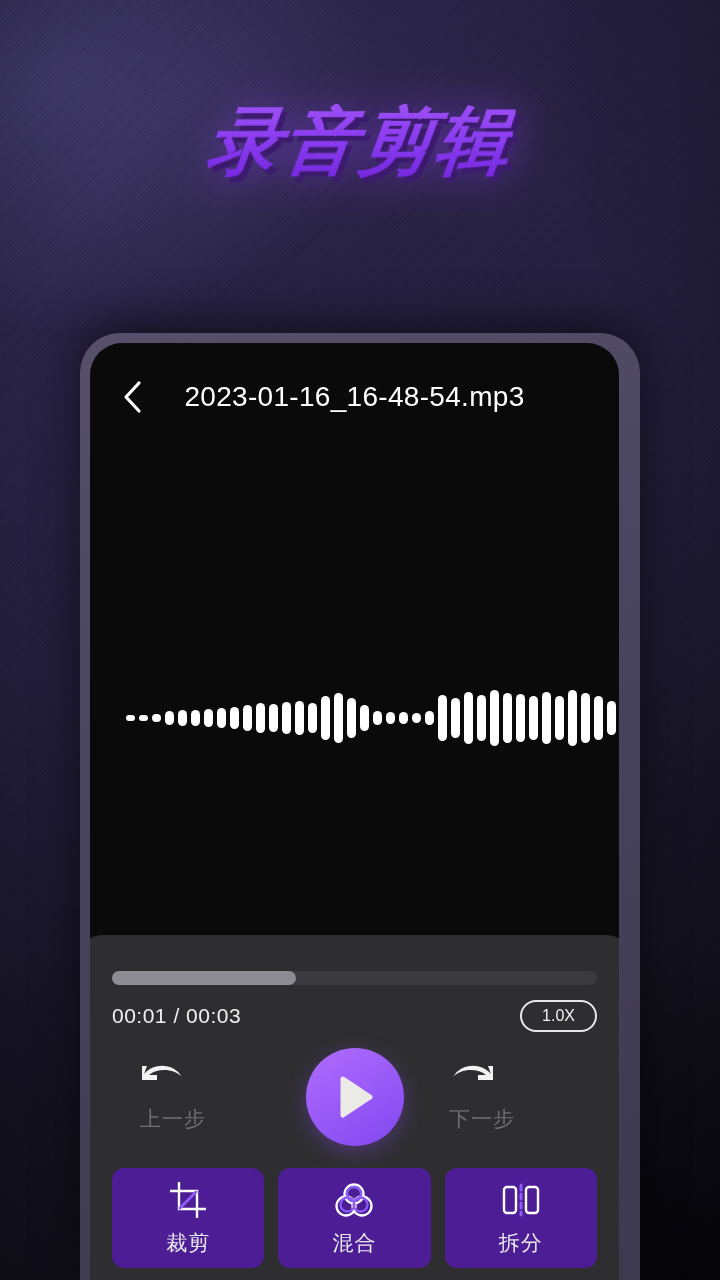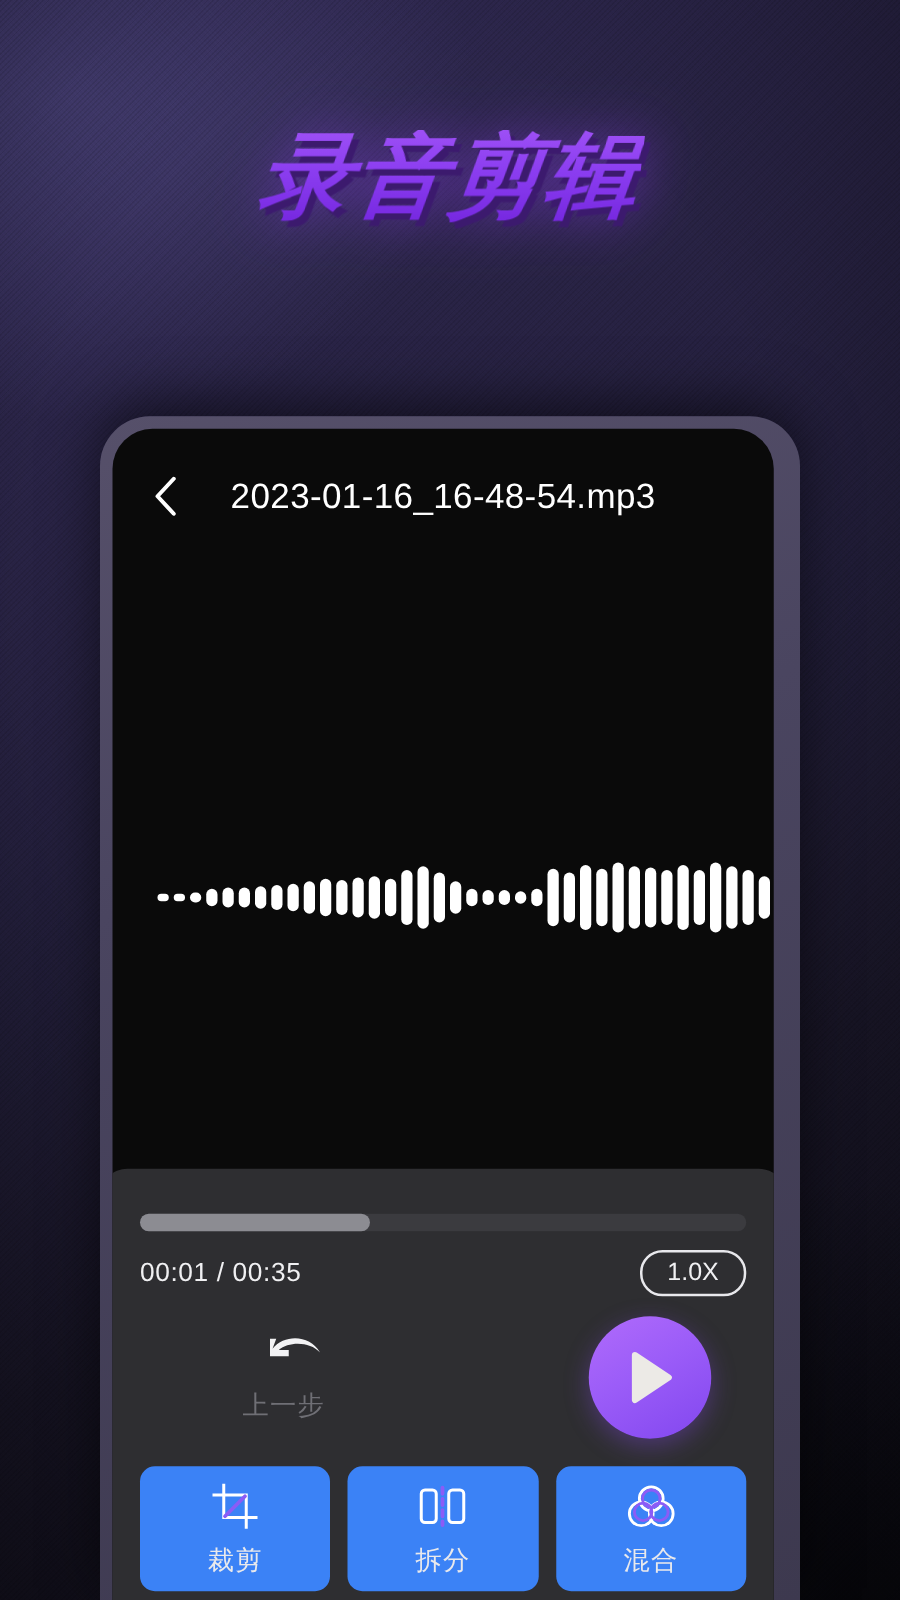--- a/index.html
+++ b/index.html
@@ -331,7 +331,7 @@
         </div>
 
         <div class="time-row">
-          <div class="time-text">00:01 / 00:35</div>
+          <div class="time-text">00:01 / 00:03</div>
           <div class="speed-pill">1.0X</div>
         </div>
 

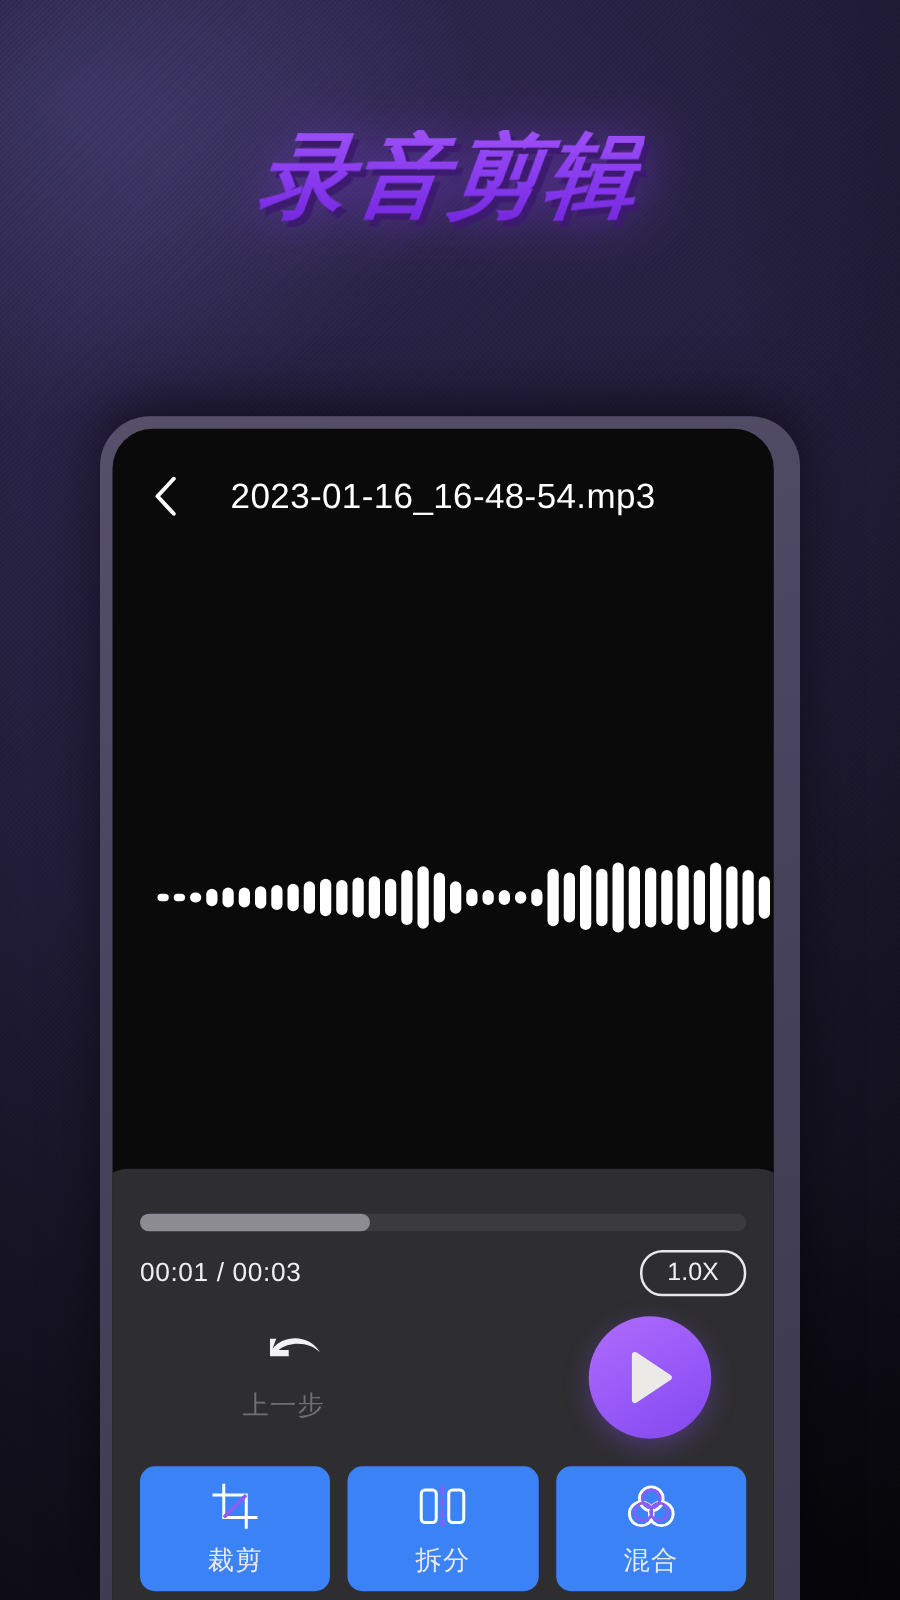--- a/index.html
+++ b/index.html
@@ -187,7 +187,7 @@
     border-radius: 18px;
     padding: 5px 20px;
     color: #f0f0f2;
-    font-size: 20px;
+    font-size: 16px;
     cursor: pointer;
   }
 

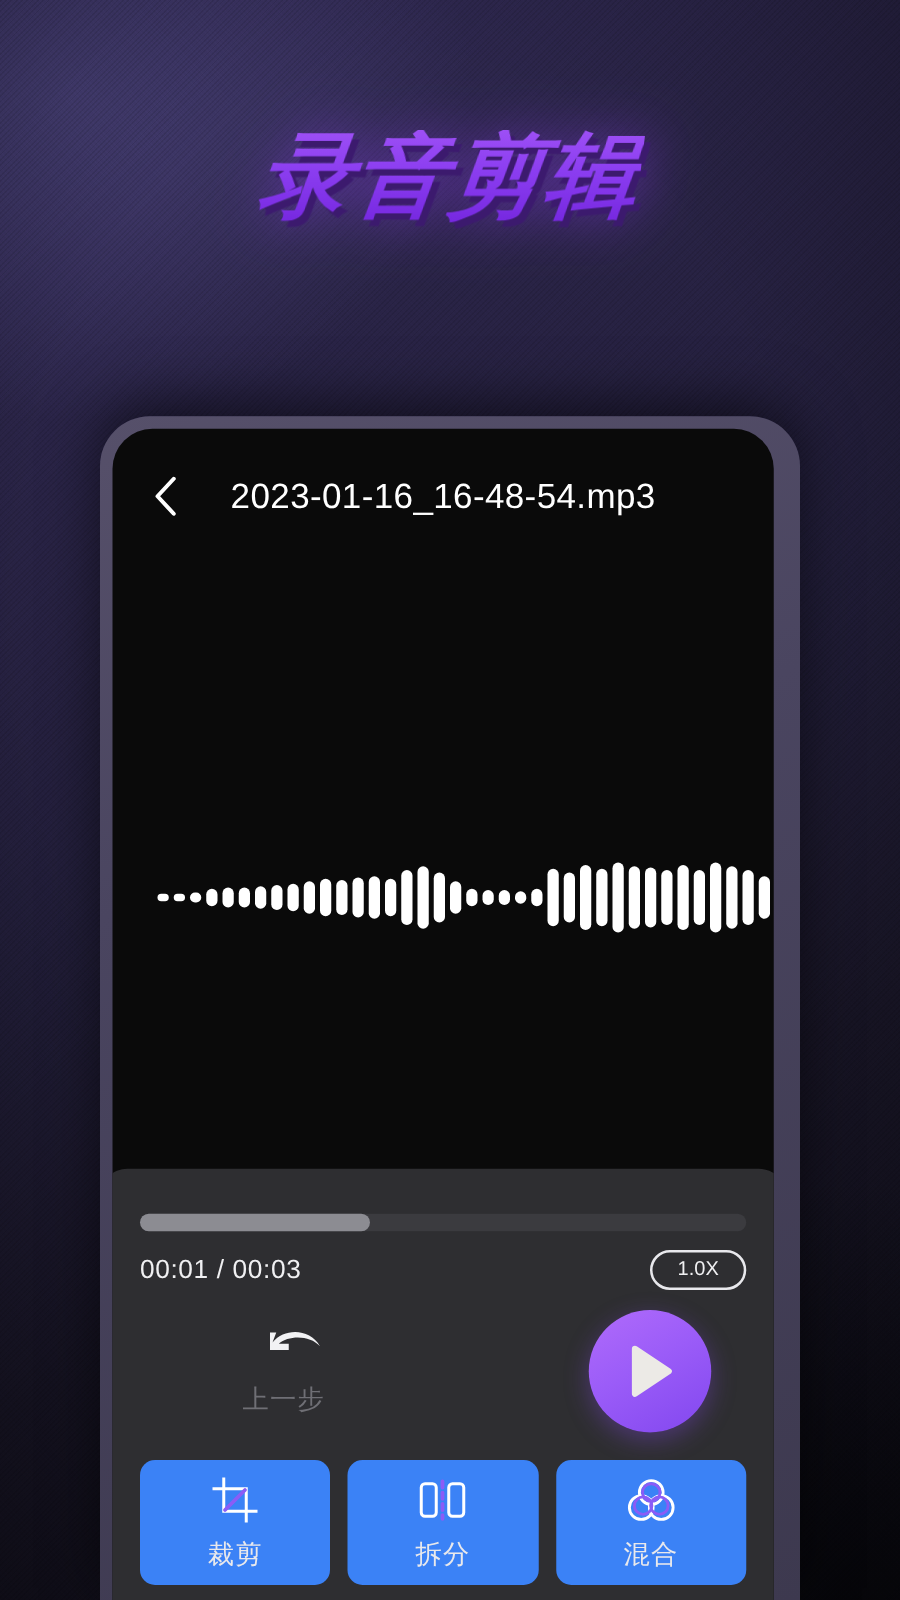--- a/index.html
+++ b/index.html
@@ -202,7 +202,7 @@
     width: 120px;
     display: flex;
     flex-direction: column;
-    align-items: flex-end;
+    align-items: flex-start;
     cursor: pointer;
   }
   .step-label {

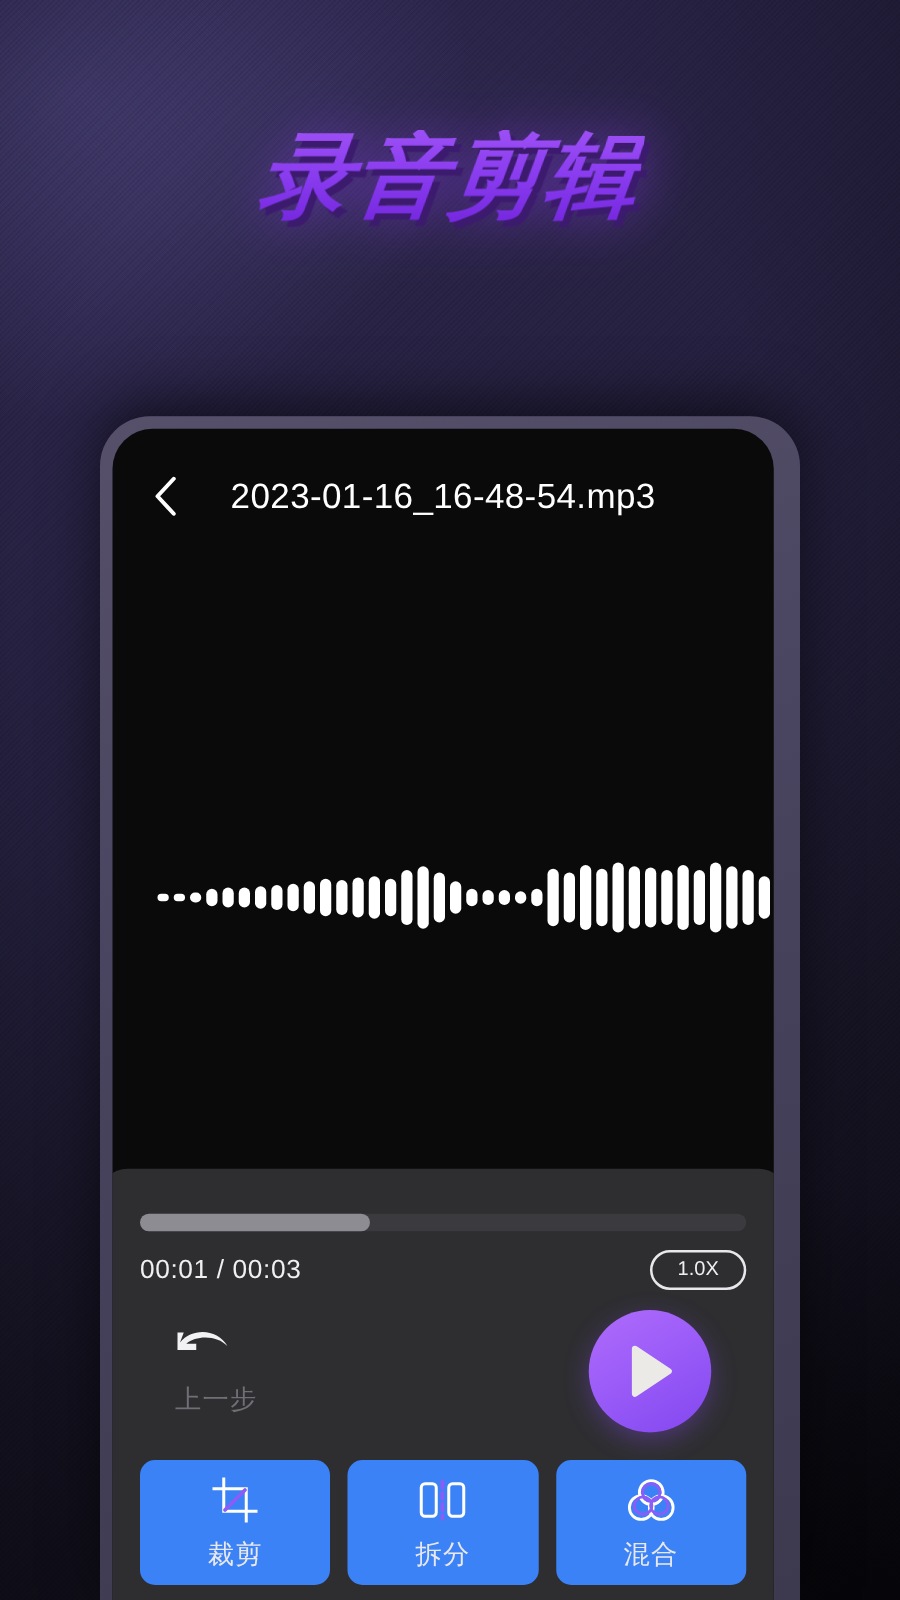--- a/index.html
+++ b/index.html
@@ -350,6 +350,14 @@
             </svg>
           </div>
 
+          <div class="step-btn">
+            <svg width="46" height="34" viewBox="0 0 46 34">
+              <g transform="translate(46,0) scale(-1,1)">
+                <path d="M4 13 C14 1, 34 2, 42 16 C34 7, 17 7, 9 14 L17 14 L17 19 L2 19 L2 5 L7 5 Z" fill="#f2f2f4"></path>
+              </g>
+            </svg>
+            <div class="step-label">下一步</div>
+          </div>
 
         </div>
 

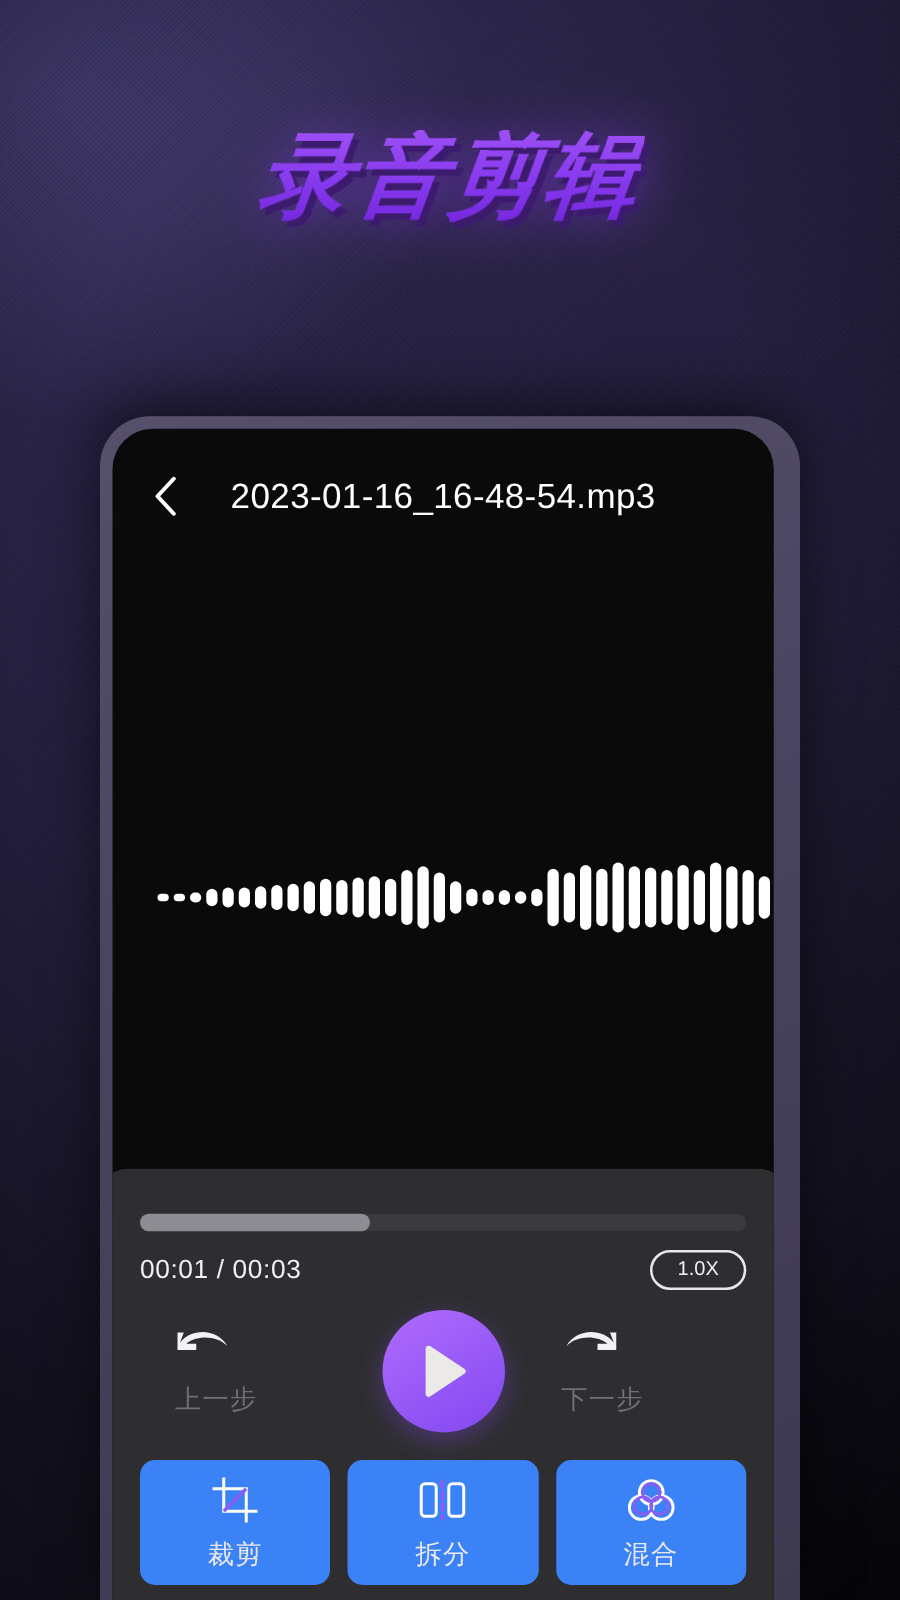--- a/index.html
+++ b/index.html
@@ -233,7 +233,7 @@
   .tool-btn {
     flex: 1 1 0;
     height: 100px;
-    background: #3b82f6;
+    background: #4c1d95;
     border-radius: 12px;
     display: flex;
     flex-direction: column;

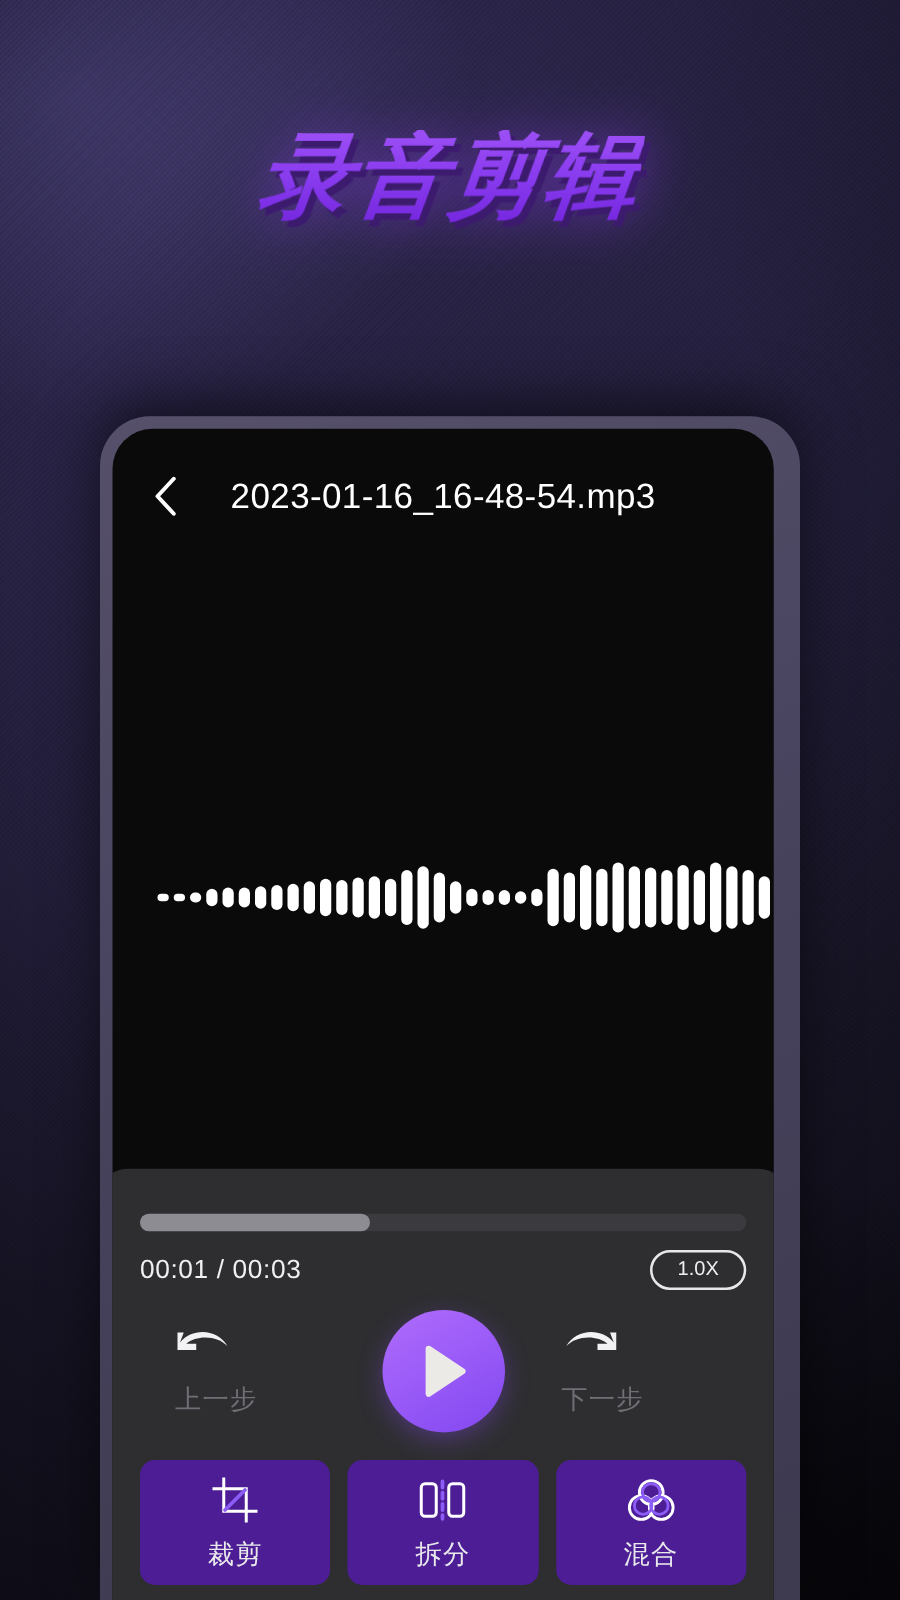--- a/index.html
+++ b/index.html
@@ -378,17 +378,6 @@
           <div class="tool-btn">
             <div class="tool-icon">
               <svg width="42" height="40" viewBox="0 0 42 40">
-                <rect x="4" y="7" width="12" height="26" rx="3" fill="none" stroke="#ffffff" stroke-width="2.4"></rect>
-                <rect x="26" y="7" width="12" height="26" rx="3" fill="none" stroke="#ffffff" stroke-width="2.4"></rect>
-                <line x1="21" y1="5" x2="21" y2="35" stroke="#8b5cf6" stroke-width="3" stroke-linecap="round" stroke-dasharray="5 4"></line>
-              </svg>
-            </div>
-            <div class="tool-label">拆分</div>
-          </div>
-
-          <div class="tool-btn">
-            <div class="tool-icon">
-              <svg width="42" height="40" viewBox="0 0 42 40">
                 <circle cx="21" cy="14" r="9.5" fill="none" stroke="#ffffff" stroke-width="2.3"></circle>
                 <circle cx="13" cy="26" r="9.5" fill="none" stroke="#ffffff" stroke-width="2.3"></circle>
                 <circle cx="29" cy="26" r="9.5" fill="none" stroke="#ffffff" stroke-width="2.3"></circle>
@@ -400,6 +389,17 @@
             <div class="tool-label">混合</div>
           </div>
 
+          <div class="tool-btn">
+            <div class="tool-icon">
+              <svg width="42" height="40" viewBox="0 0 42 40">
+                <rect x="4" y="7" width="12" height="26" rx="3" fill="none" stroke="#ffffff" stroke-width="2.4"></rect>
+                <rect x="26" y="7" width="12" height="26" rx="3" fill="none" stroke="#ffffff" stroke-width="2.4"></rect>
+                <line x1="21" y1="5" x2="21" y2="35" stroke="#8b5cf6" stroke-width="3" stroke-linecap="round" stroke-dasharray="5 4"></line>
+              </svg>
+            </div>
+            <div class="tool-label">拆分</div>
+          </div>
+
         </div>
       </div>
     </div>

